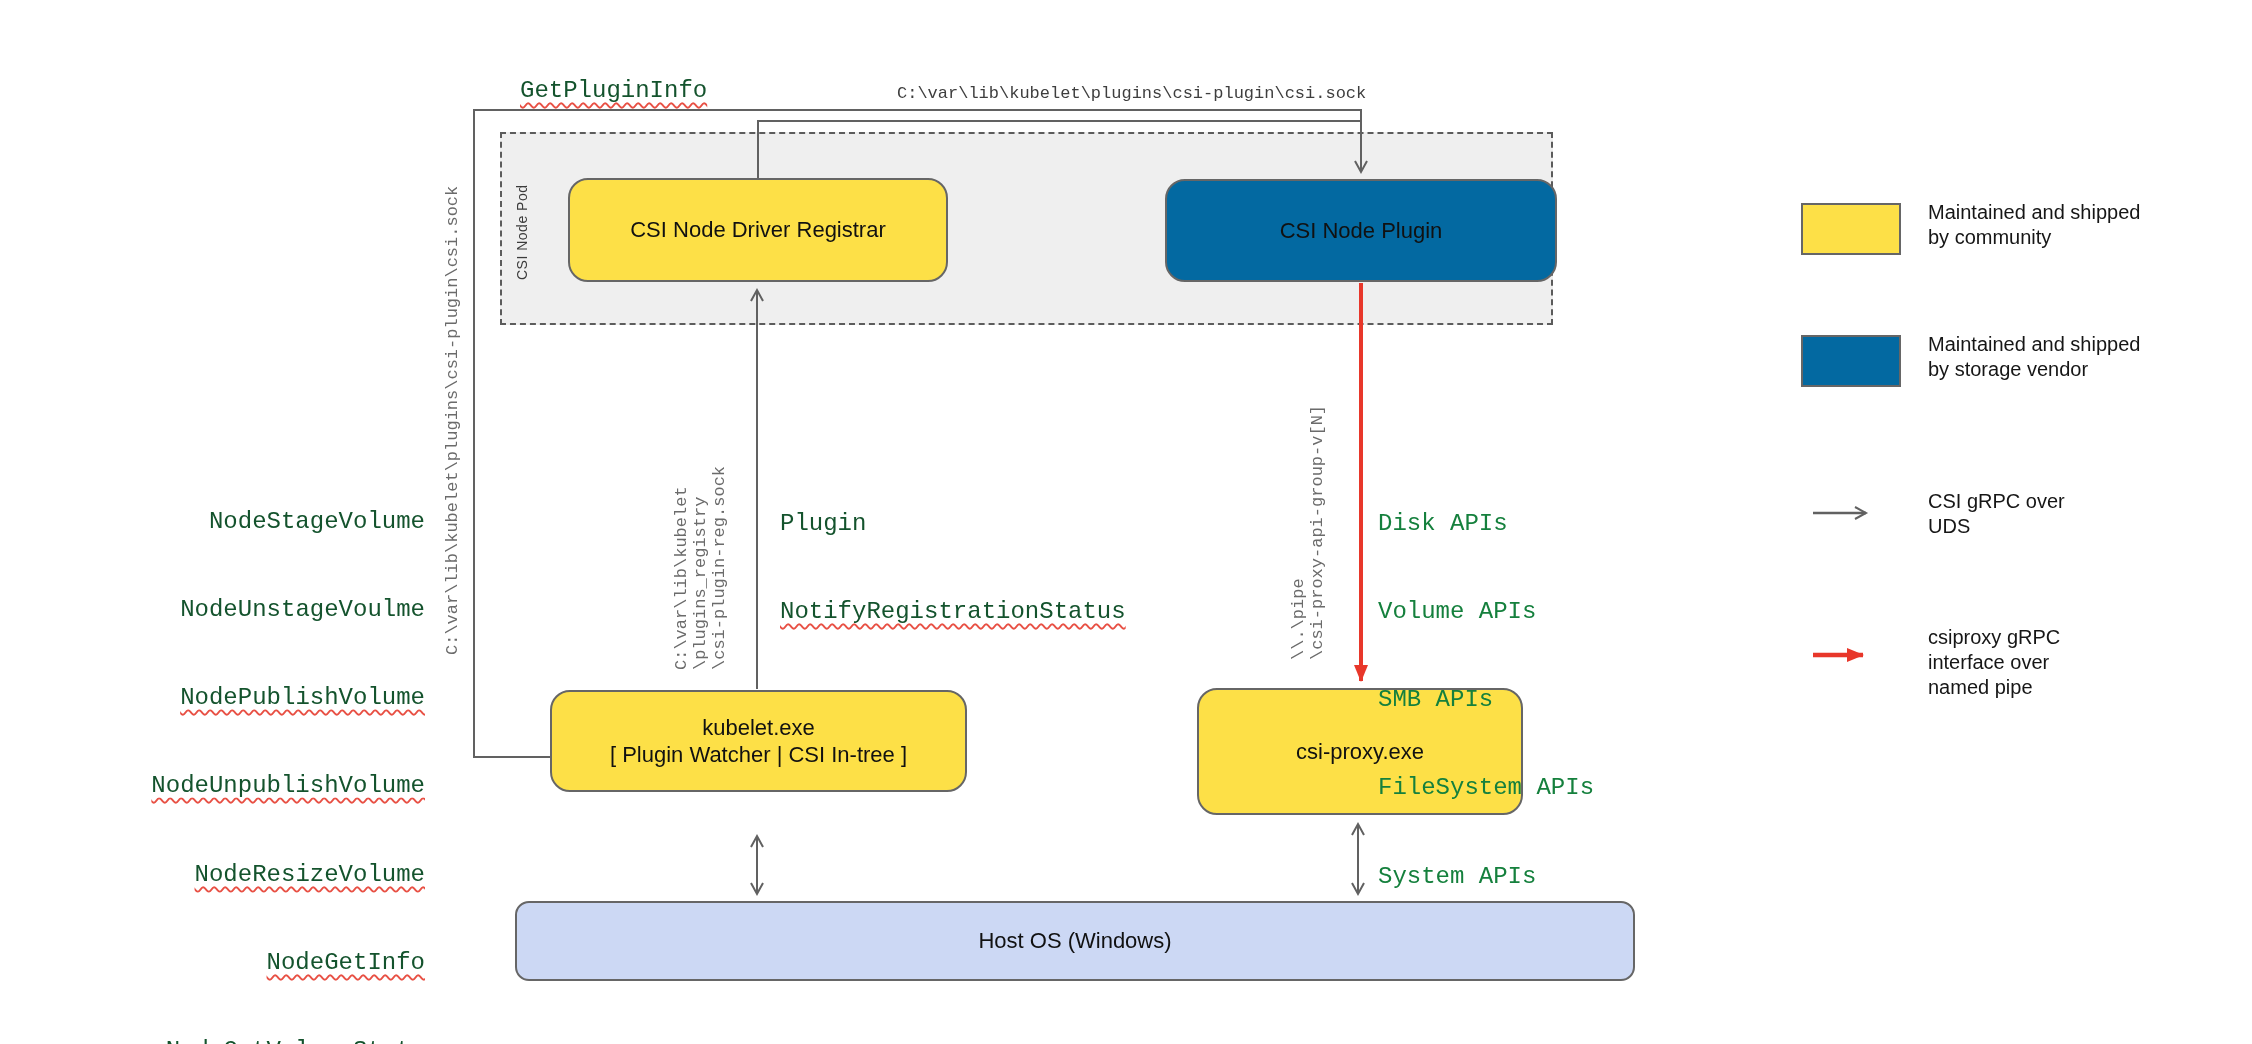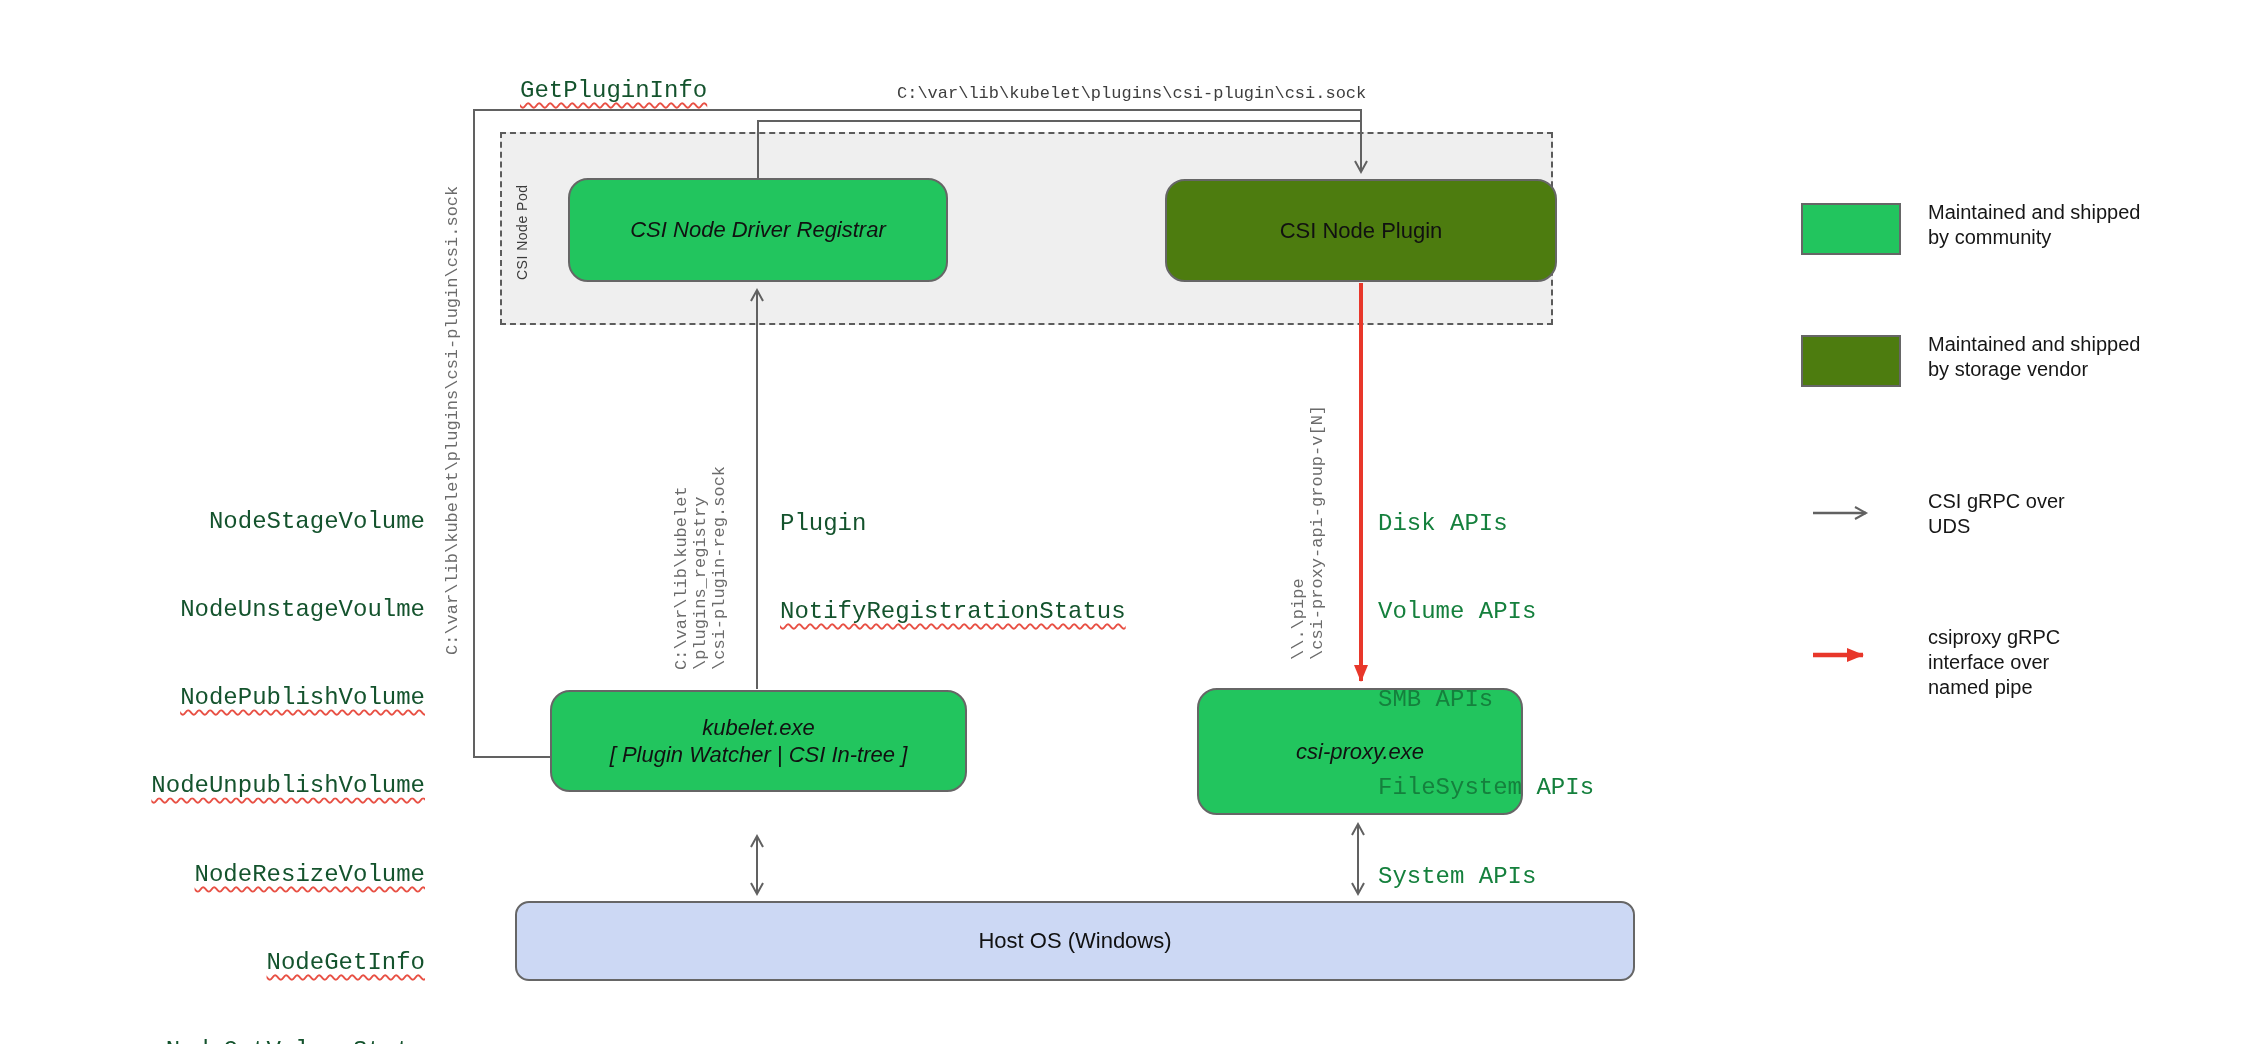--- a/index.html
+++ b/index.html
@@ -9,7 +9,7 @@
   .node-box{position:absolute;box-sizing:border-box;border:2px solid #666666;border-radius:20px;
             display:flex;align-items:center;justify-content:center;text-align:center;
             font-size:22px;color:#111;z-index:10;line-height:1.25;white-space:pre-line;}
-  .green{background:#22c55e;font-style:italic;}
+  .green{background:#fde047;}
   .yellow{background:#4d7c0f;}
   .blue{background:#ccd8f4;}
   .pod{position:absolute;left:500px;top:132px;width:1053px;height:193px;background:#efefef;

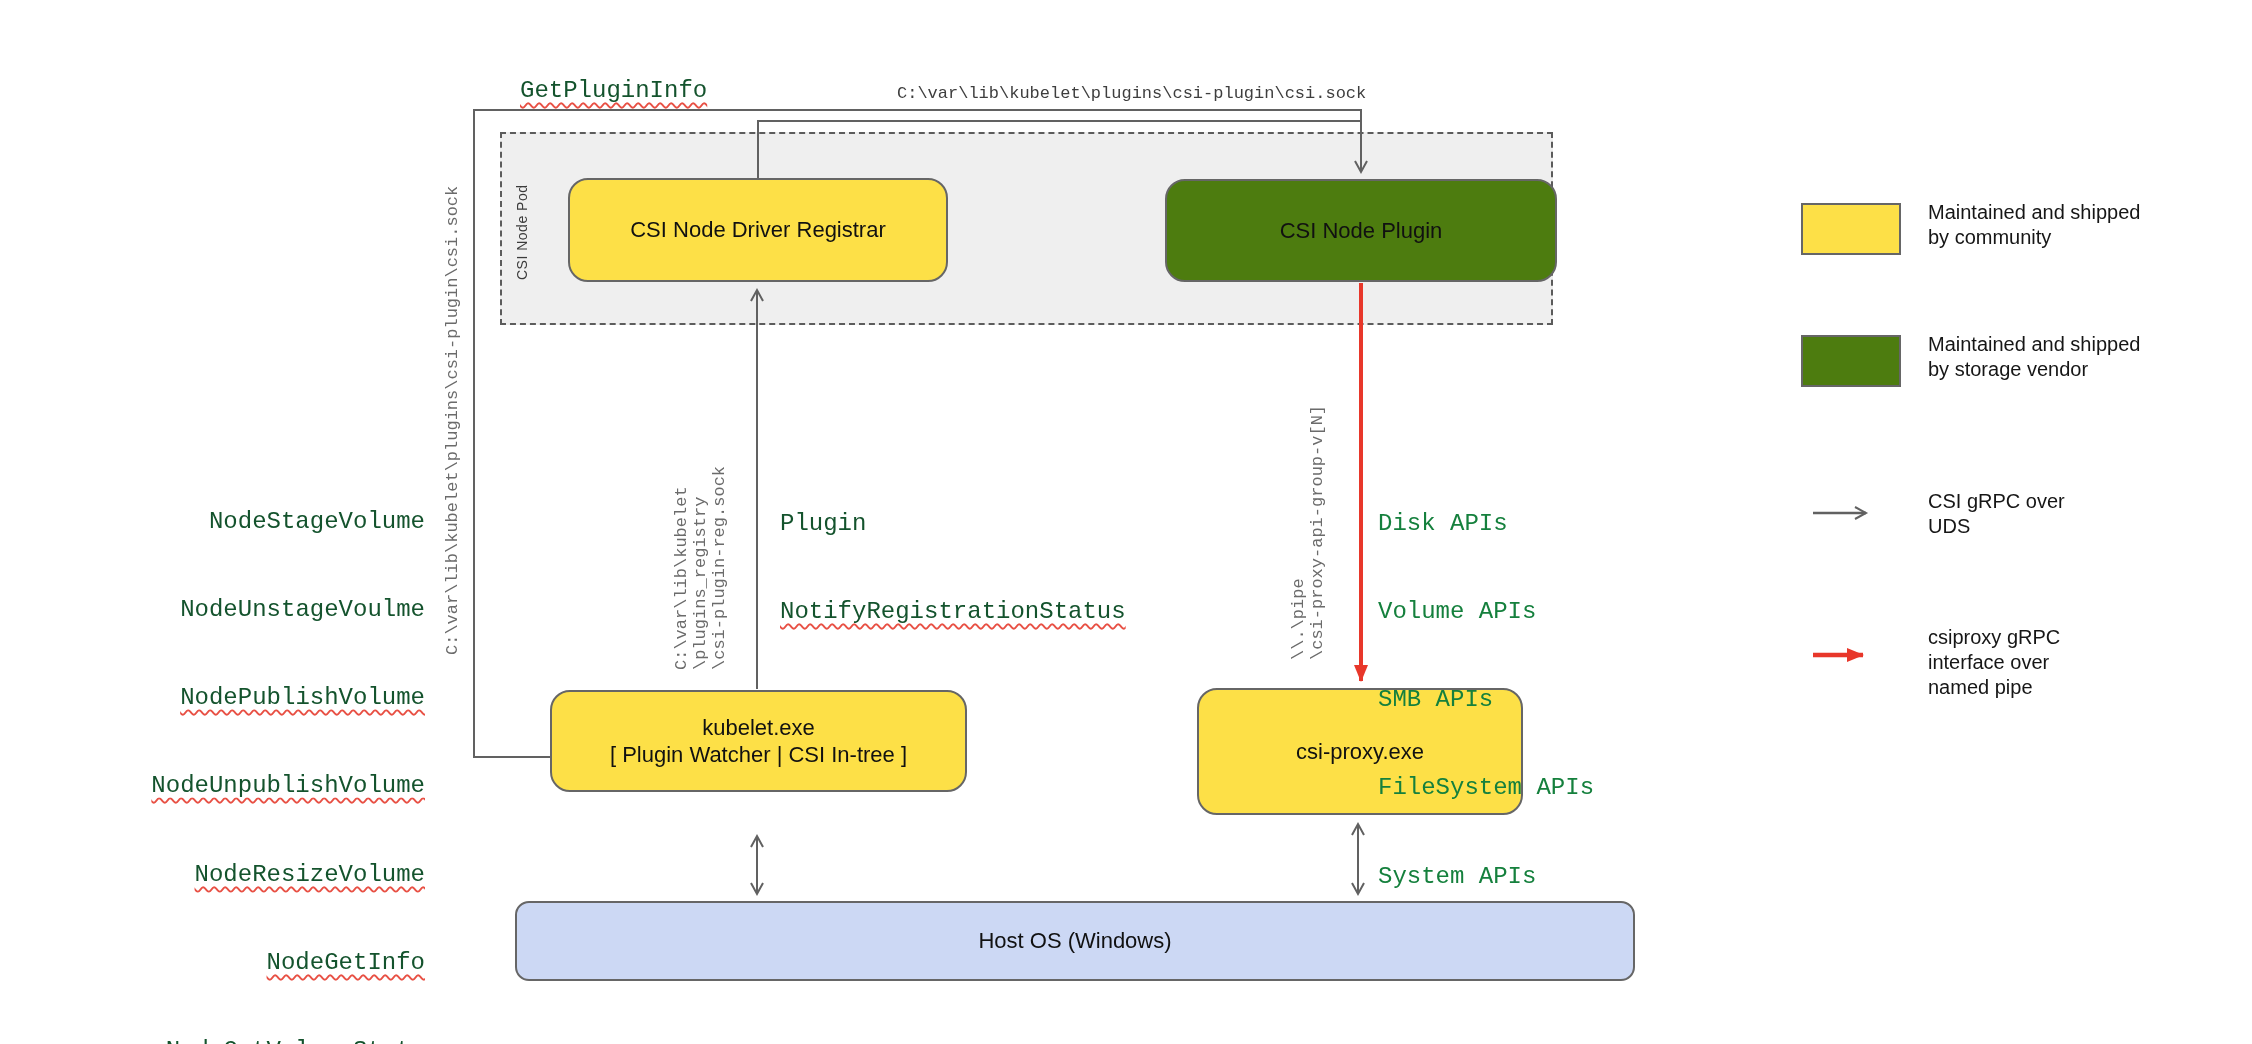--- a/index.html
+++ b/index.html
@@ -10,7 +10,7 @@
             display:flex;align-items:center;justify-content:center;text-align:center;
             font-size:22px;color:#111;z-index:10;line-height:1.25;white-space:pre-line;}
   .green{background:#fde047;}
-  .yellow{background:#4d7c0f;}
+  .yellow{background:#0369a1;}
   .blue{background:#ccd8f4;}
   .pod{position:absolute;left:500px;top:132px;width:1053px;height:193px;background:#efefef;
        border:2px dashed #5c5c5c;z-index:1;box-sizing:border-box;}

